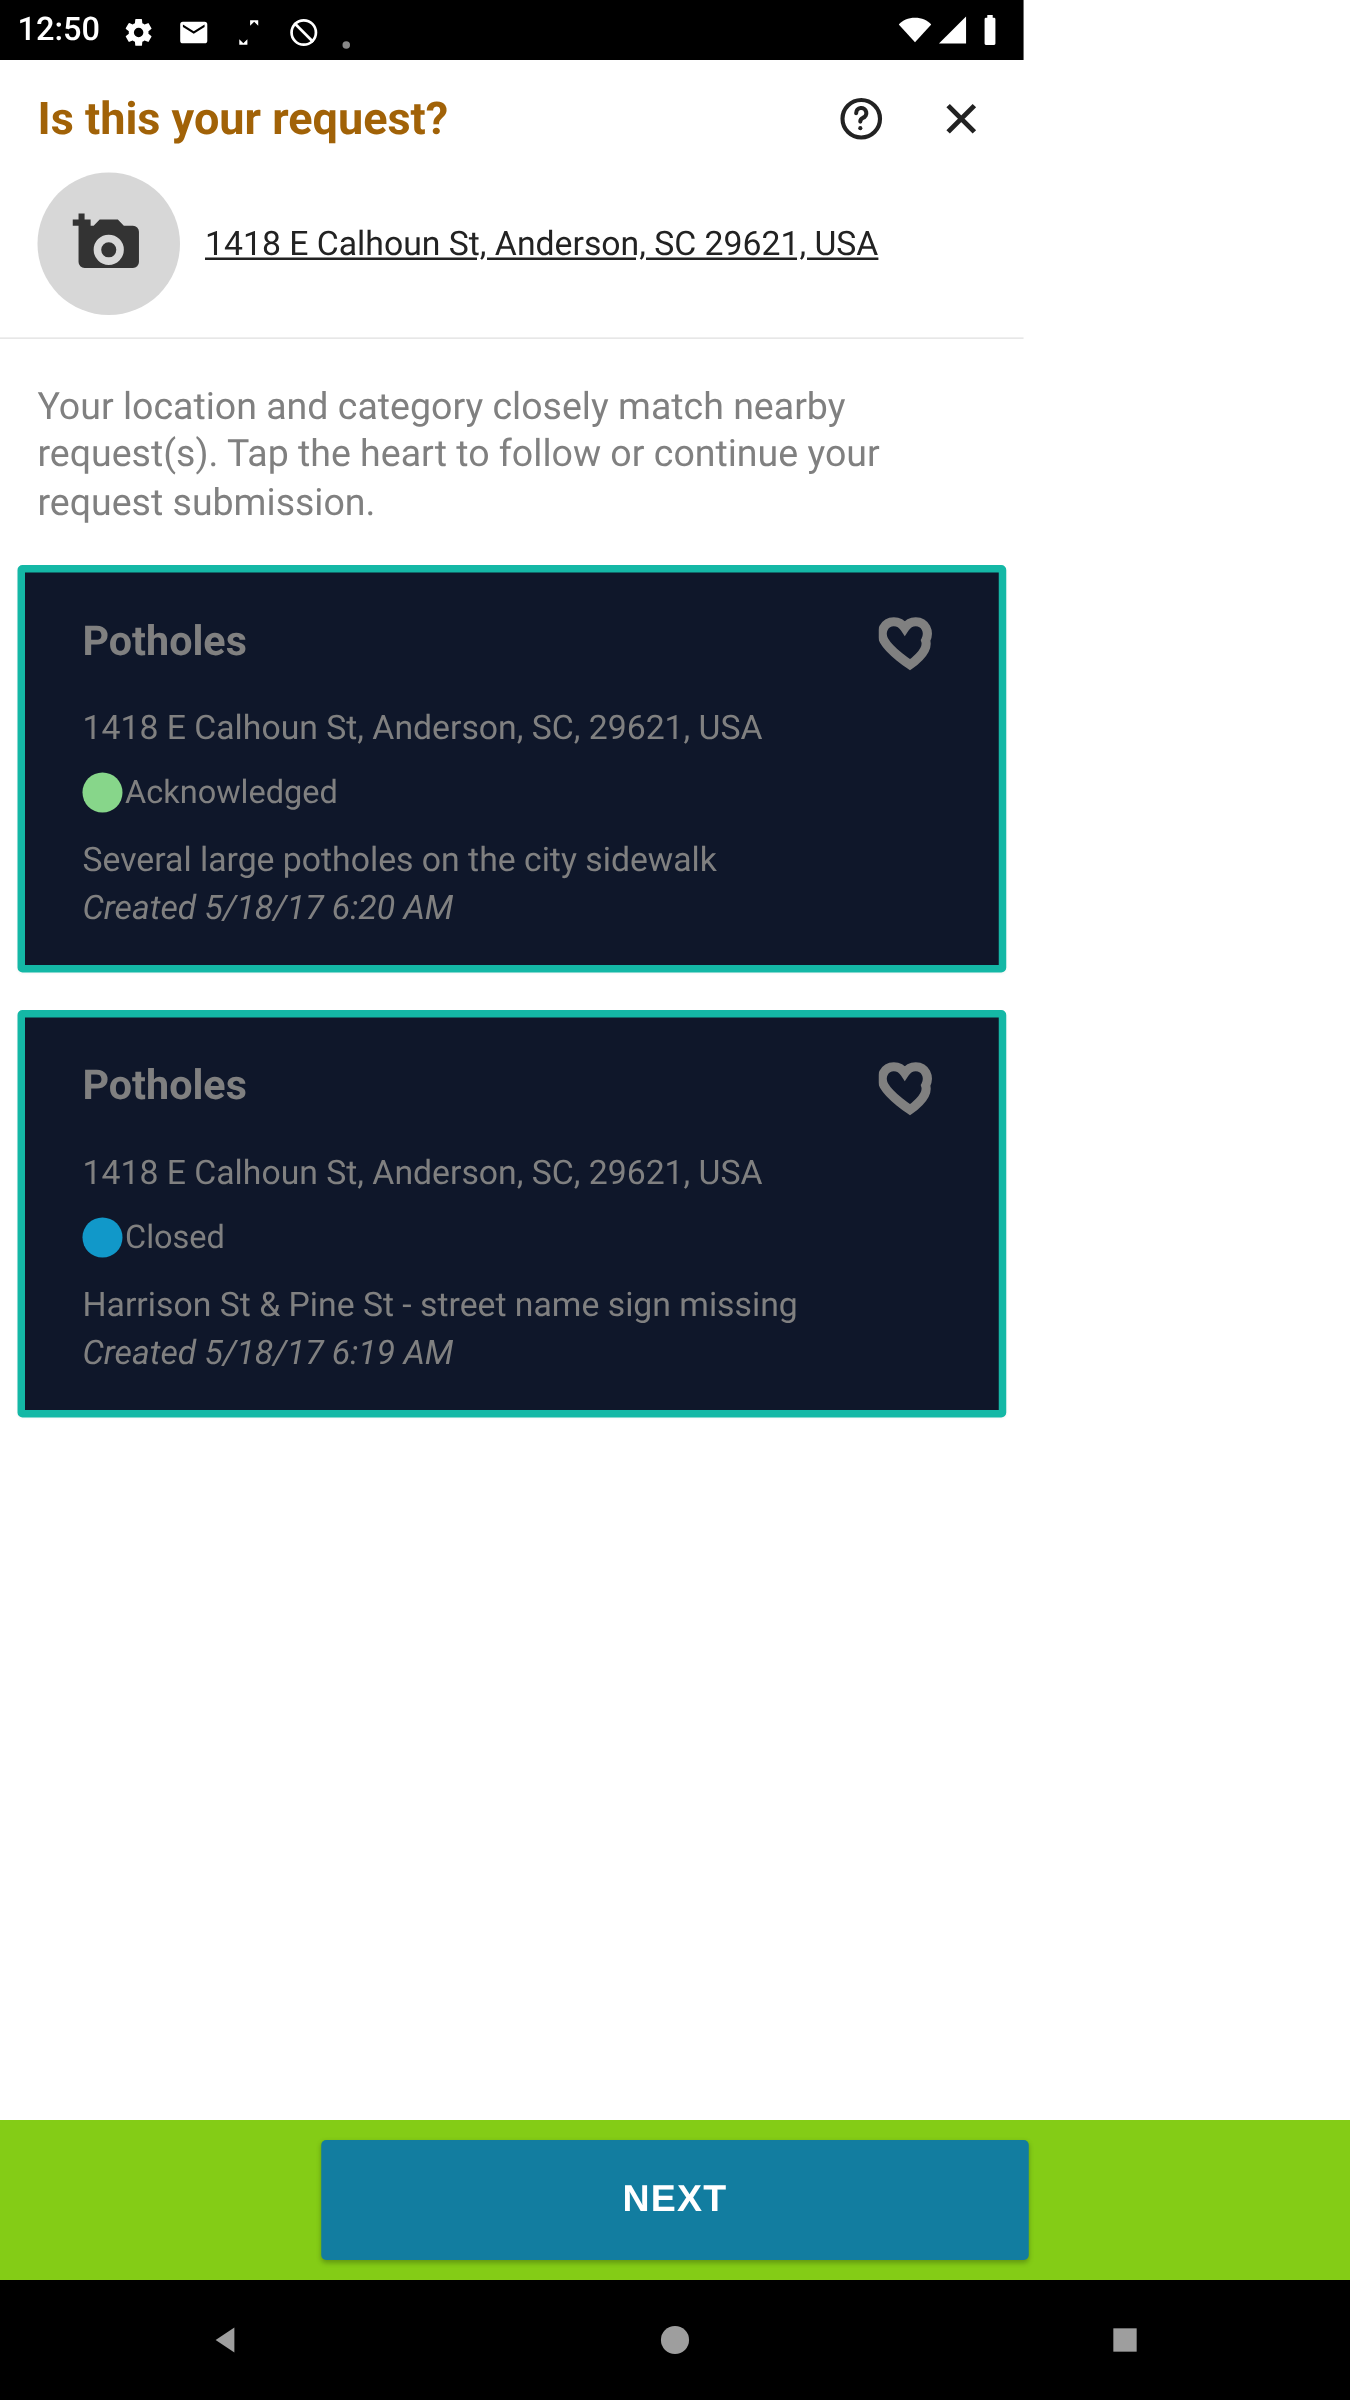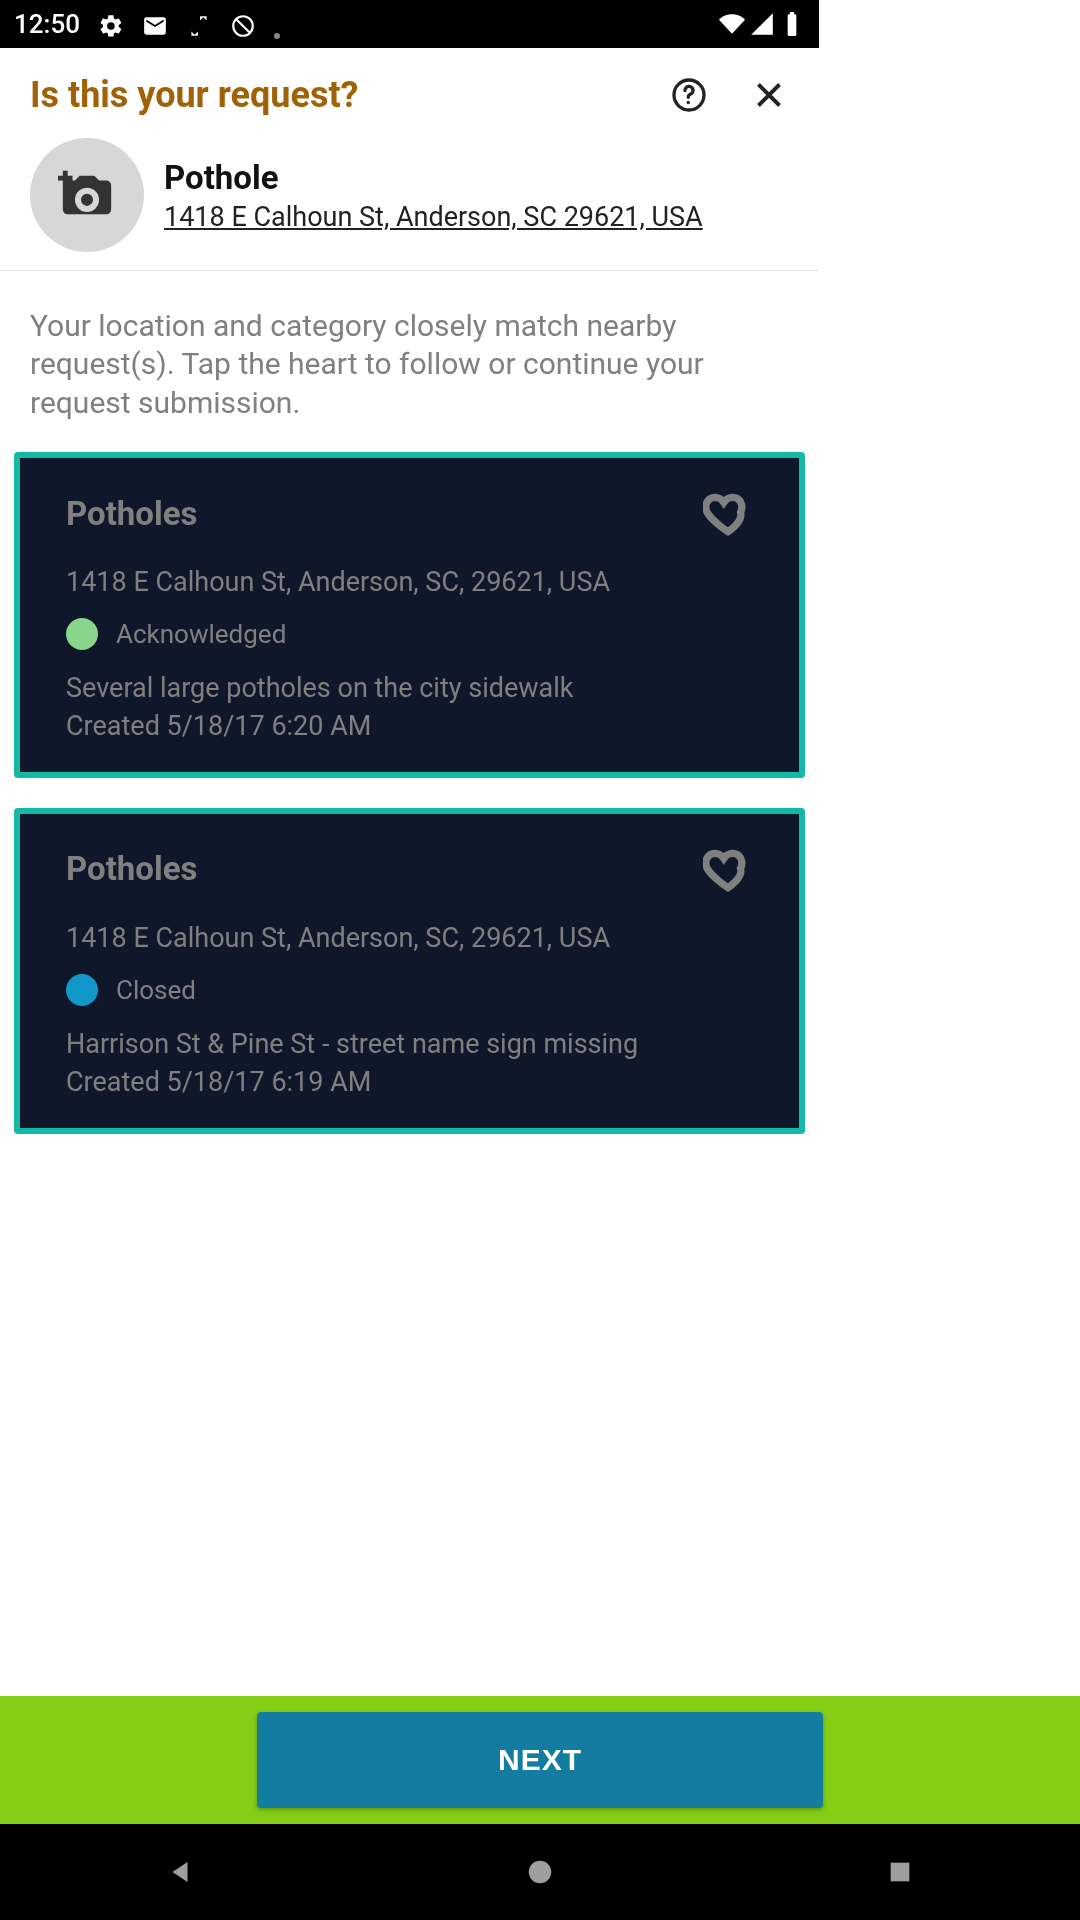--- a/index.html
+++ b/index.html
@@ -165,7 +165,6 @@
       </svg>
   </div>
   <div class="req-text">
-    <h2>Pothole</h2>
     <p>1418 E Calhoun St, Anderson, SC 29621, USA</p>
   </div>
 </div>

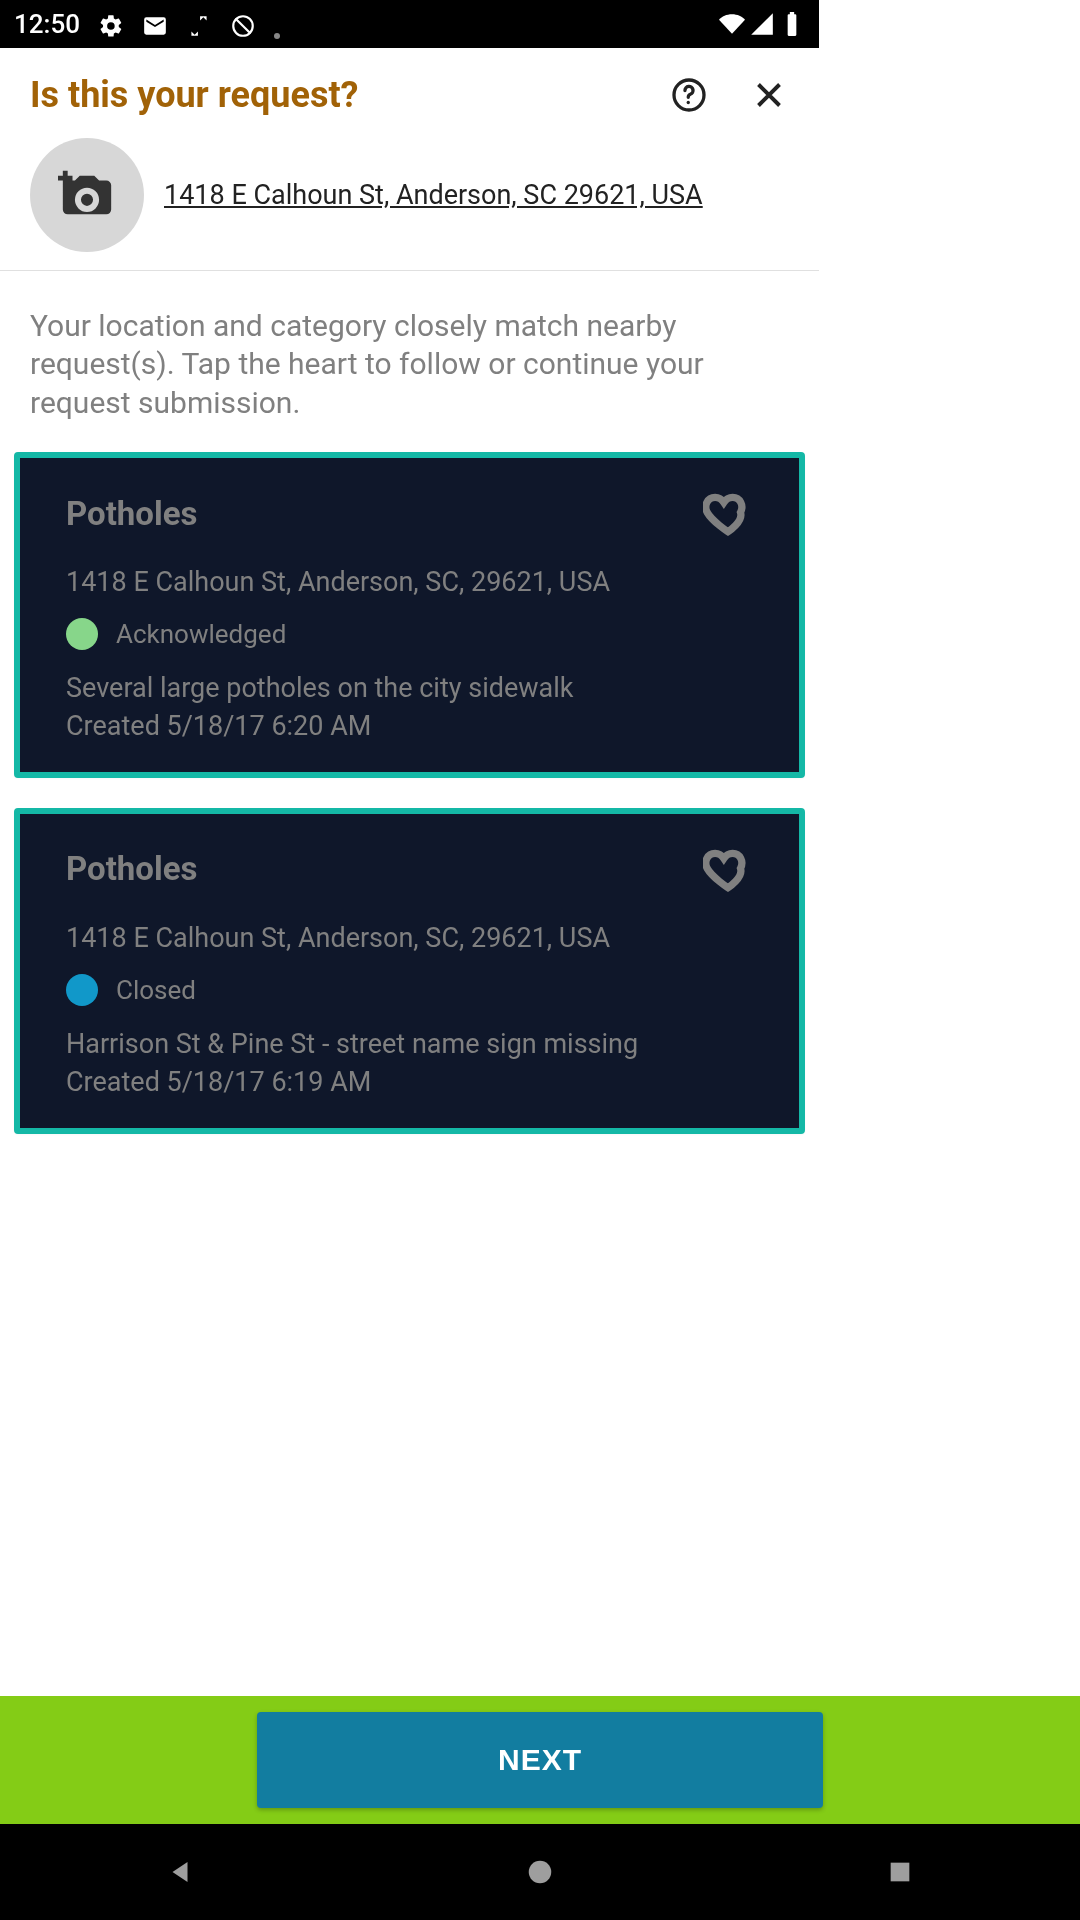--- a/index.html
+++ b/index.html
@@ -65,7 +65,7 @@
   .card-title { font-size: 33px; font-weight: 700; color: #808080; }
   .heart { width: 50px; height: 50px; fill: none; stroke: #808080; stroke-width: 3.5;}
   .card-addr { font-size: 27px; color: #808080; margin-bottom: 20px;}
-  .status-row { display: flex; align-items: center; gap: 18px; margin-bottom: 20px;}
+  .status-row { display: flex; align-items: center; gap: 2px; margin-bottom: 20px;}
   .status-dot-lg { width: 32px; height: 32px; border-radius: 50%; }
   .status-label { font-size: 26px; color: #808080; }
   .card-desc { font-size: 27px; color: #808080; line-height: 1.4; margin-bottom: 2px;}

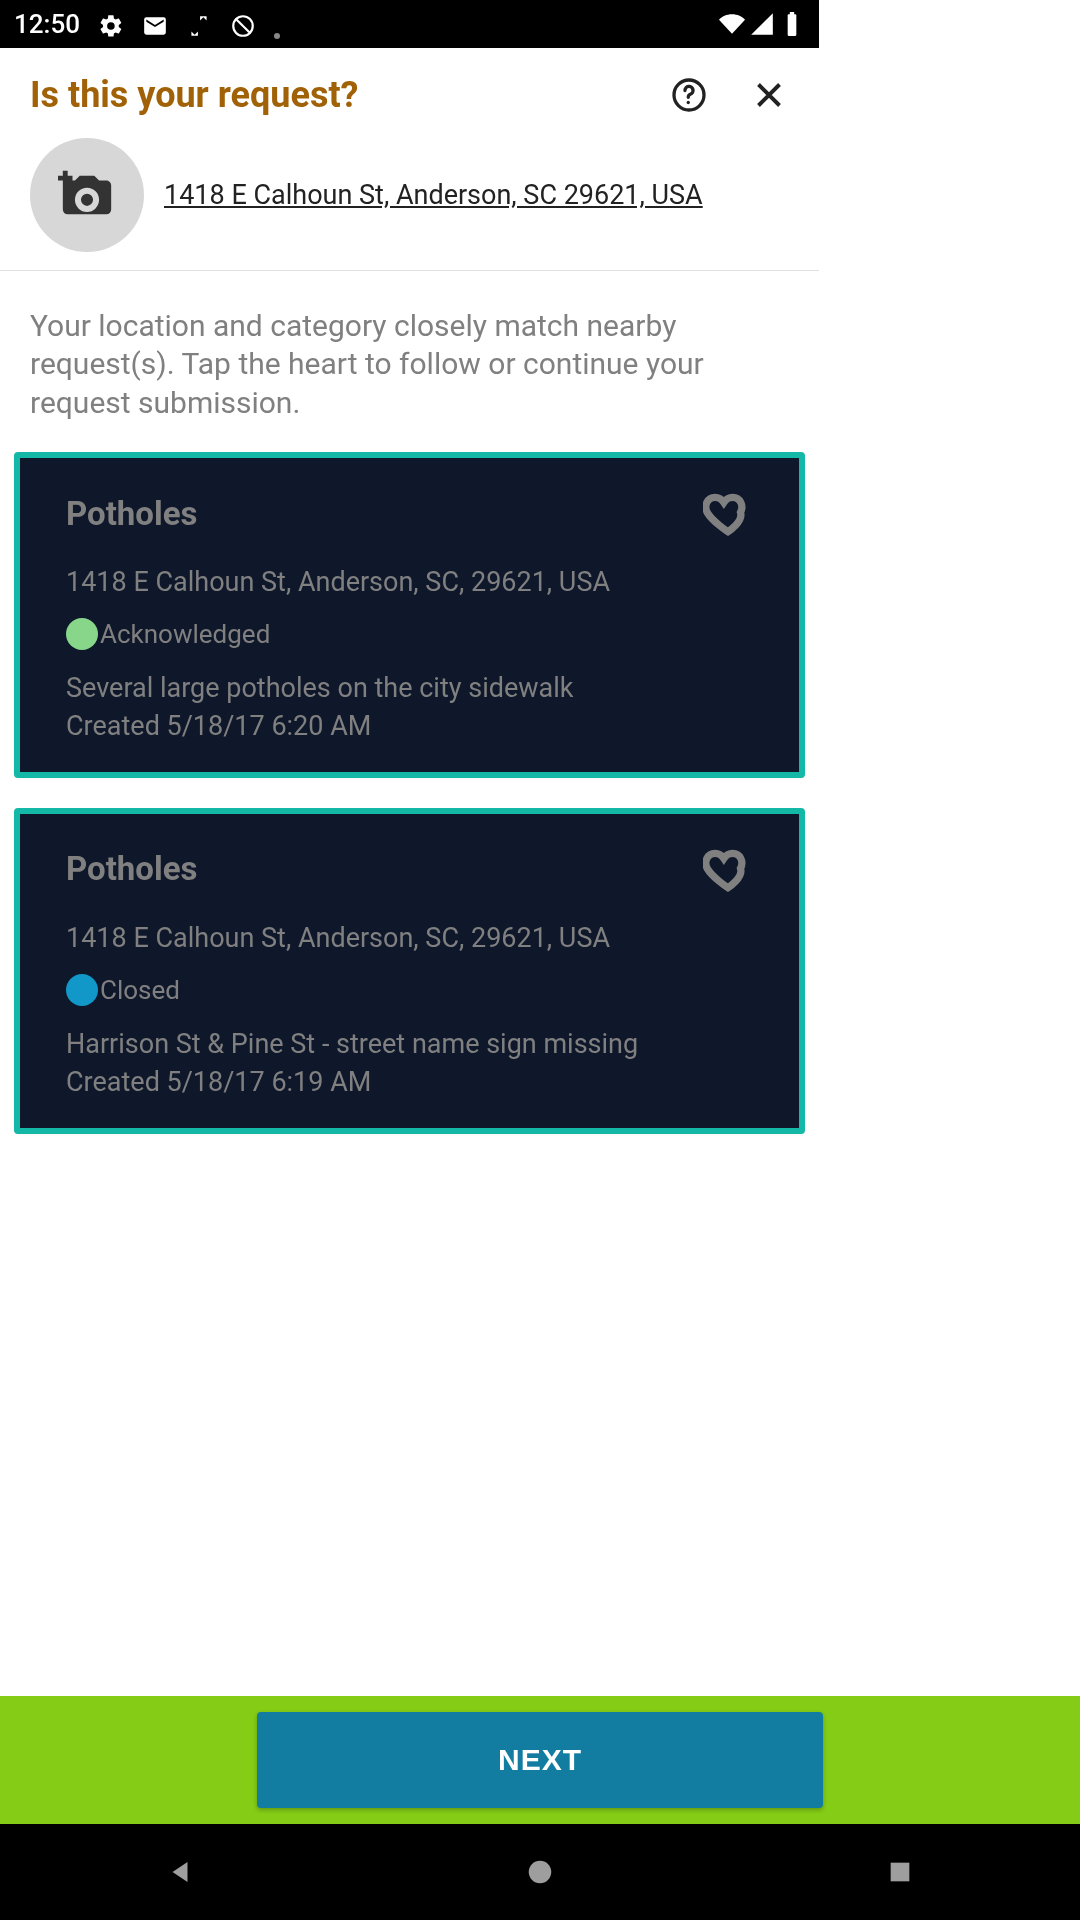--- a/index.html
+++ b/index.html
@@ -69,7 +69,7 @@
   .status-dot-lg { width: 32px; height: 32px; border-radius: 50%; }
   .status-label { font-size: 26px; color: #808080; }
   .card-desc { font-size: 27px; color: #808080; line-height: 1.4; margin-bottom: 2px;}
-  .card-created { font-size: 27px; color: #808080;}
+  .card-created { font-size: 27px; color: #808080; font-style: italic;}
 
   .footer {
     position: absolute;

